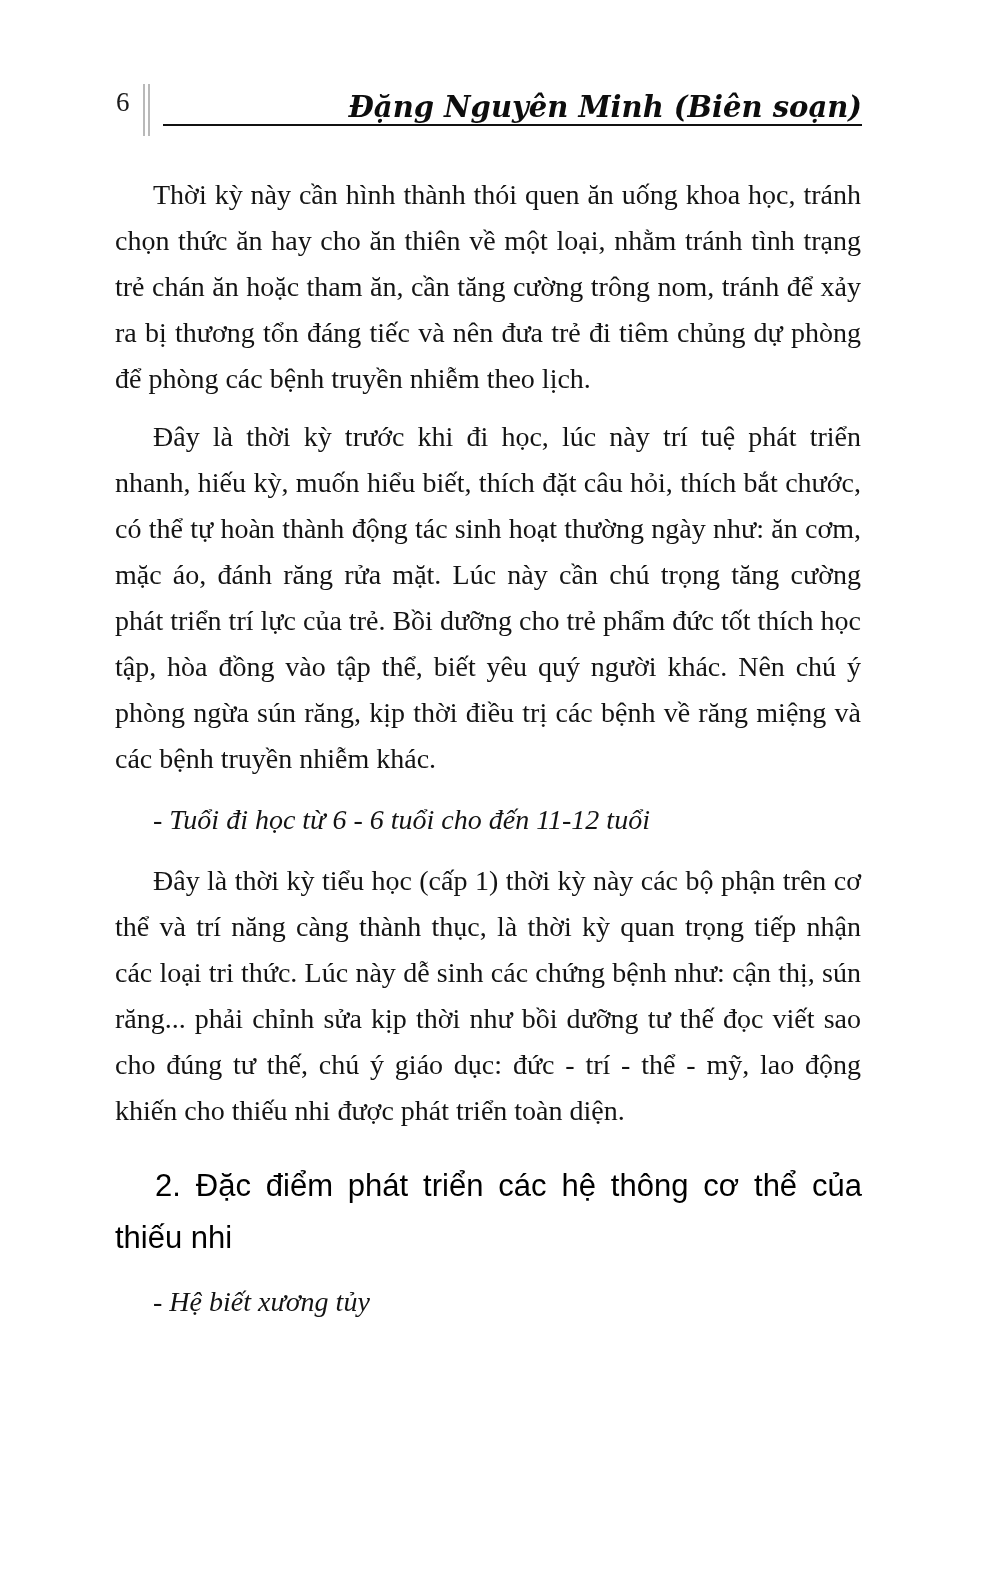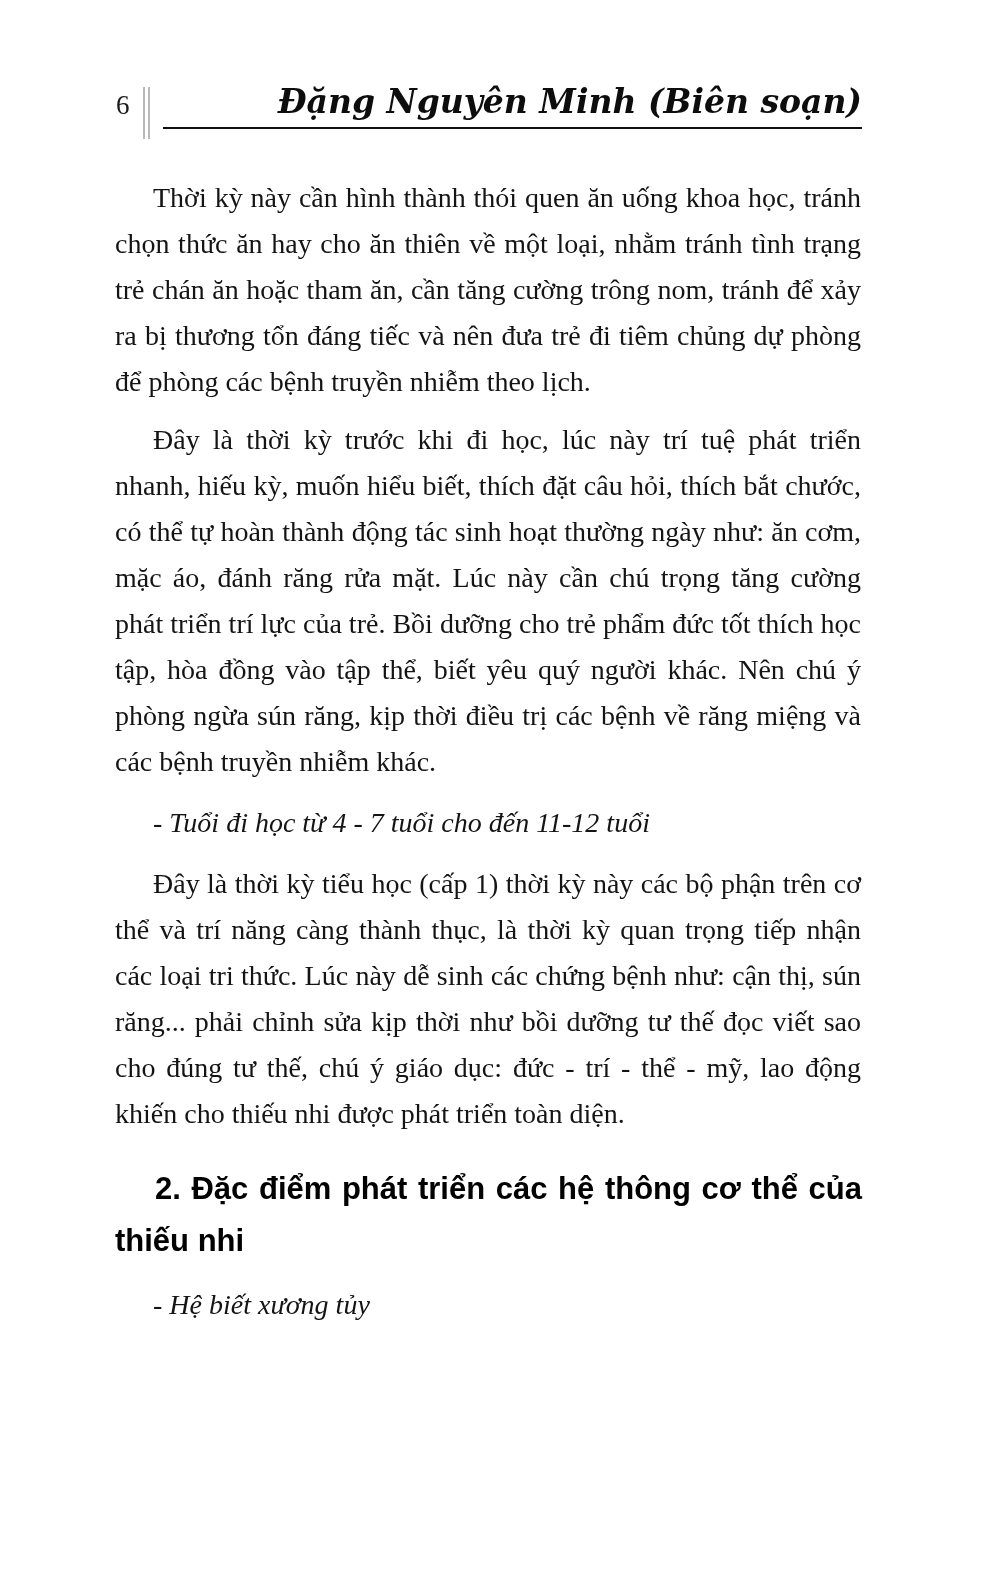--- a/index.html
+++ b/index.html
@@ -45,10 +45,9 @@
     font-family: "DejaVu Serif", serif;
     font-style: italic;
     font-weight: 700;
-    font-size: 33px;
+    font-size: 29px;
     line-height: 1.1;
     text-align: right;
-    padding-bottom: 7px;
     color: #0d0d0d;
     white-space: nowrap;
   }

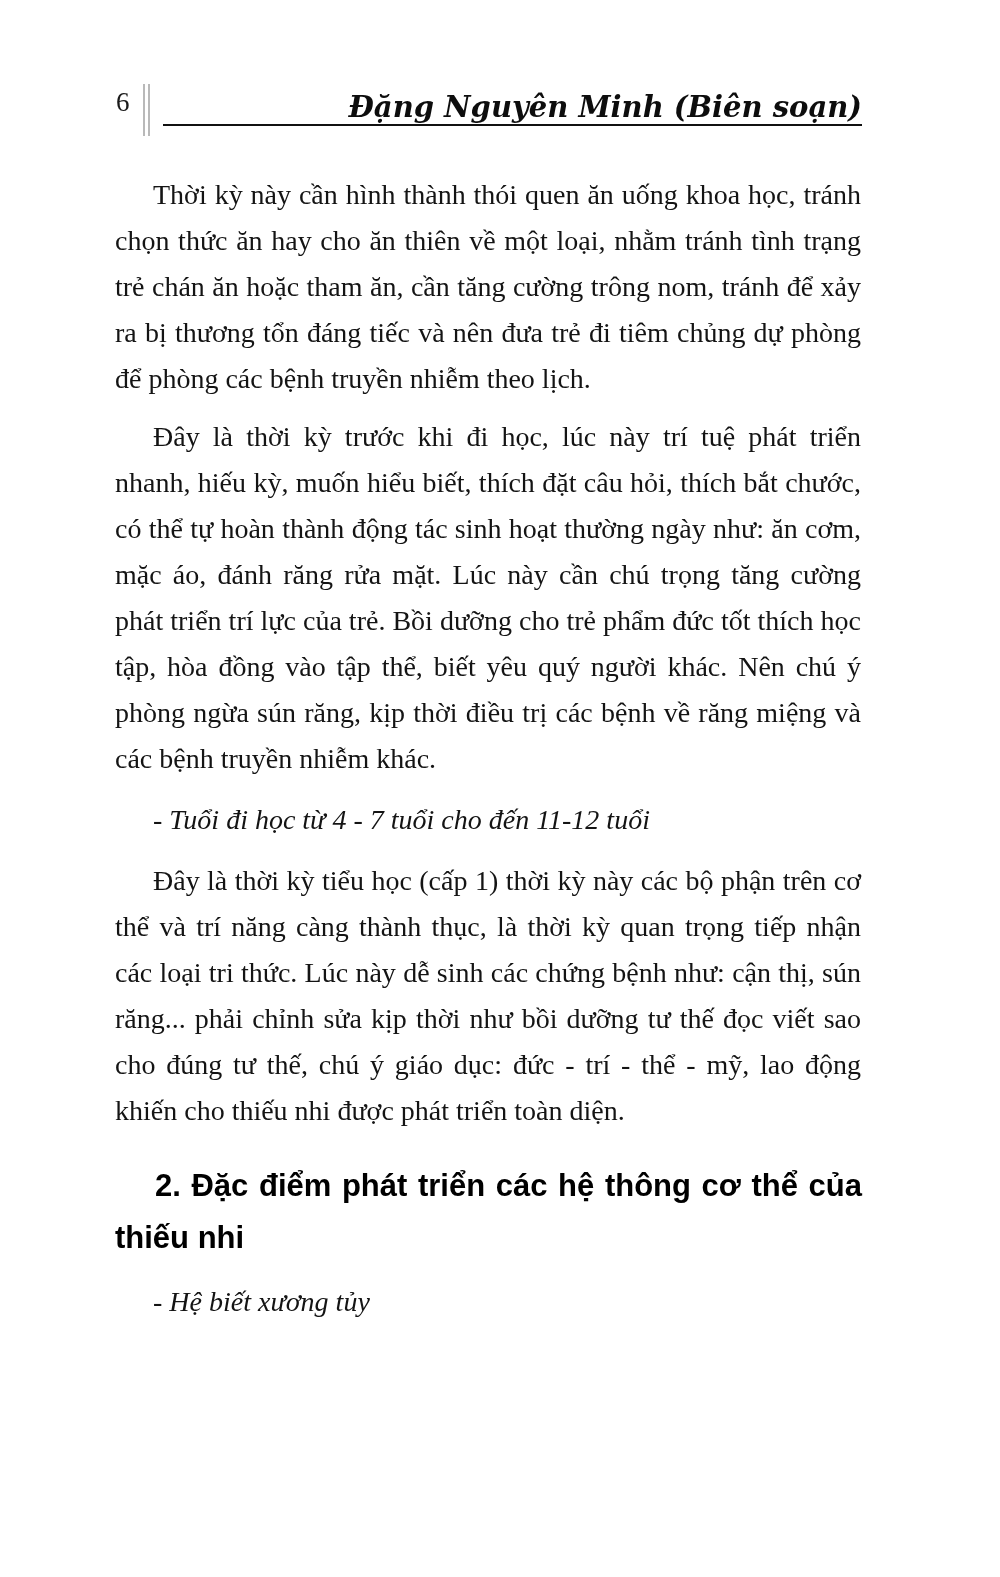--- a/index.html
+++ b/index.html
@@ -109,7 +109,7 @@
 
     <p class="body-para">Đây là thời kỳ trước khi đi học, lúc này trí tuệ phát triển nhanh, hiếu kỳ, muốn hiểu biết, thích đặt câu hỏi, thích bắt chước, có thể tự hoàn thành động tác sinh hoạt thường ngày như: ăn cơm, mặc áo, đánh răng rửa mặt. Lúc này cần chú trọng tăng cường phát triển trí lực của trẻ. Bồi dưỡng cho trẻ phẩm đức tốt thích học tập, hòa đồng vào tập thể, biết yêu quý người khác. Nên chú ý phòng ngừa sún răng, kịp thời điều trị các bệnh về răng miệng và các bệnh truyền nhiễm khác.</p>
 
-    <p class="subheading">- Tuổi đi học từ 4 - 7 tuổi cho đến 11-12 tuổi</p>
+    <p class="subheading">- Tuổi đi học từ 6 - 6 tuổi cho đến 11-12 tuổi</p>
 
     <p class="body-para">Đây là thời kỳ tiểu học (cấp 1) thời kỳ này các bộ phận trên cơ thể và trí năng càng thành thục, là thời kỳ quan trọng tiếp nhận các loại tri thức. Lúc này dễ sinh các chứng bệnh như: cận thị, sún răng... phải chỉnh sửa kịp thời như bồi dưỡng tư thế đọc viết sao cho đúng tư thế, chú ý giáo dục: đức - trí - thể - mỹ, lao động khiến cho thiếu nhi được phát triển toàn diện.</p>
 

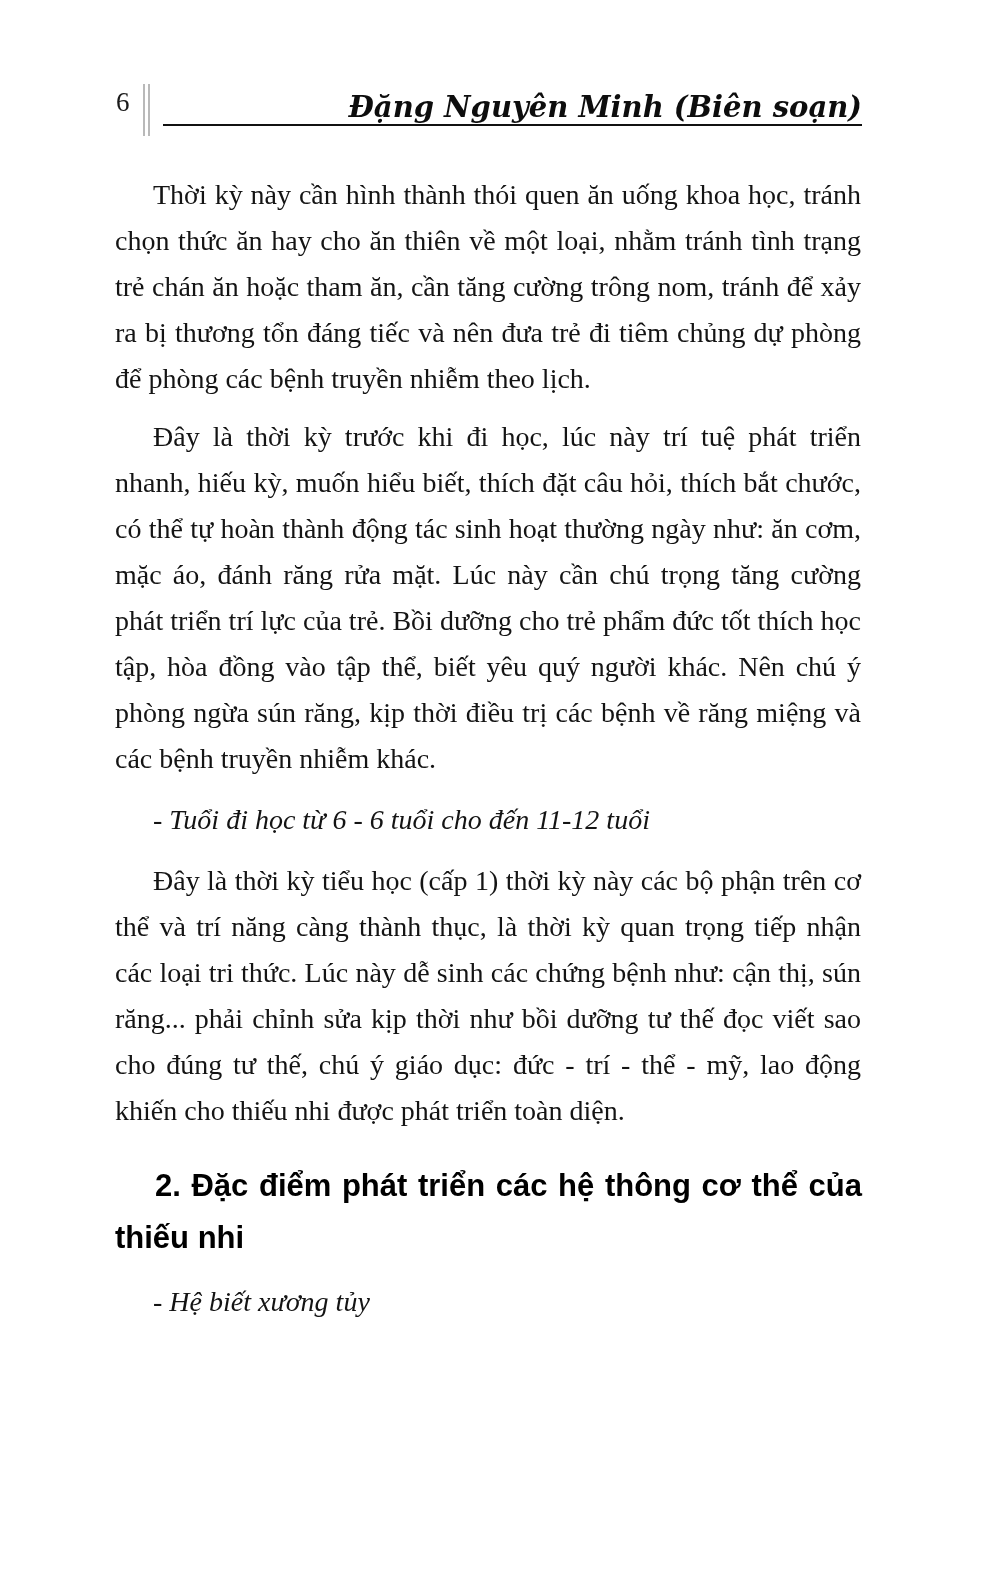--- a/index.html
+++ b/index.html
@@ -80,7 +80,7 @@
   }
   .section-heading {
     font-family: "Liberation Sans", sans-serif;
-    font-weight: 700;
+    font-weight: 400;
     font-size: 31px;
     line-height: 52px;
     text-align: justify;

